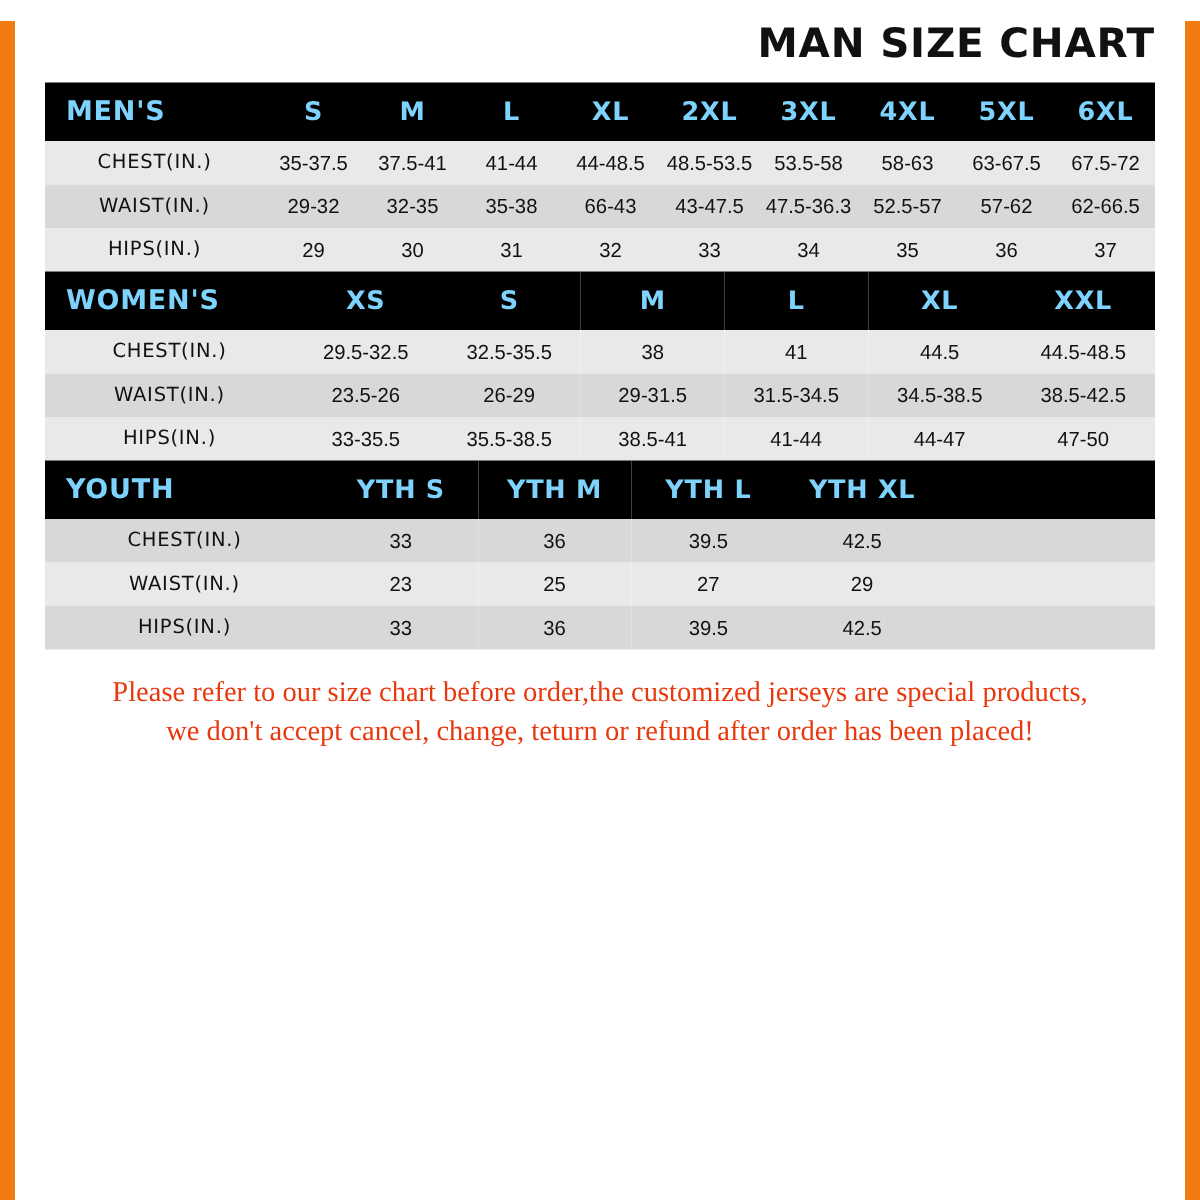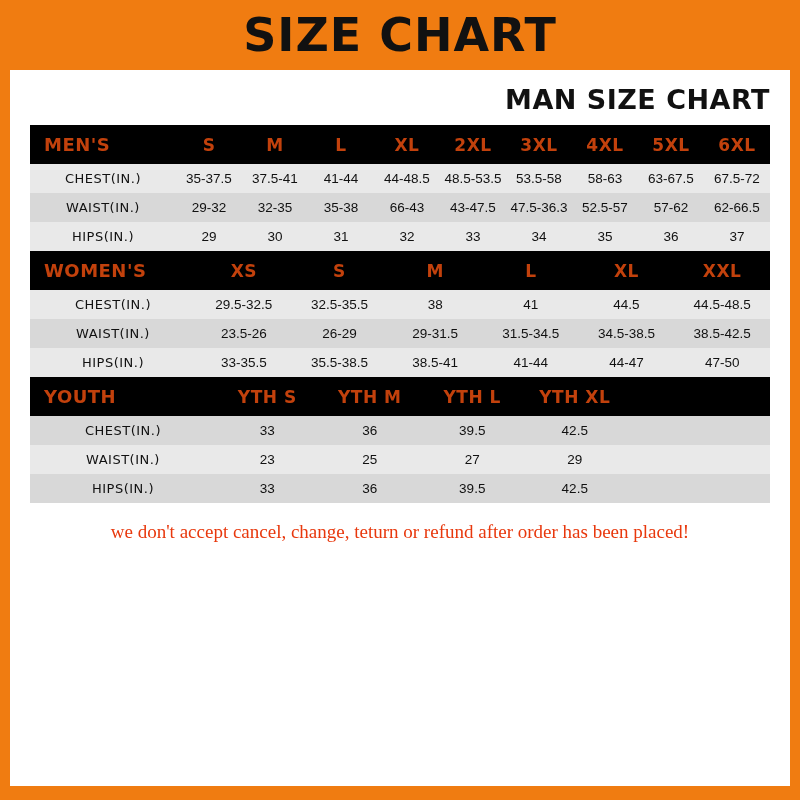--- a/index.html
+++ b/index.html
@@ -122,9 +122,6 @@
 
 <div class="page">
 
-  <div class="banner">
-    <div class="banner-title">SIZE CHART</div>
-  </div>
 
   <div class="section">
     <div class="section-title">MAN SIZE CHART</div>

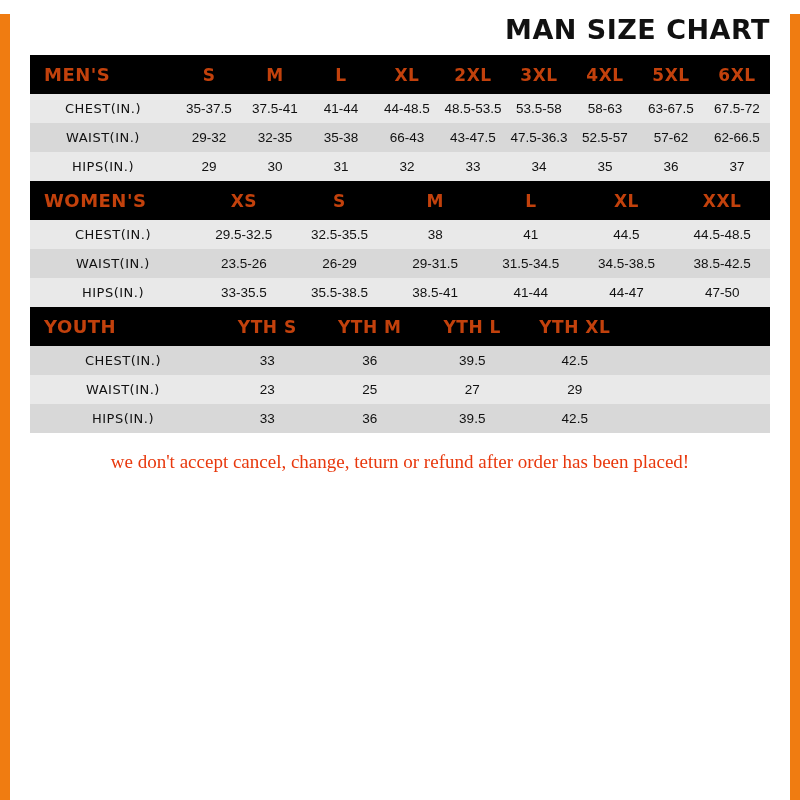--- a/index.html
+++ b/index.html
@@ -58,7 +58,7 @@
   }
   table.size-table th {
     background: #000000;
-    color: #c2410c;
+    color: #7dd3fc;
     font-family: "DejaVu Sans", sans-serif;
     font-weight: bold;
     font-size: 17px;

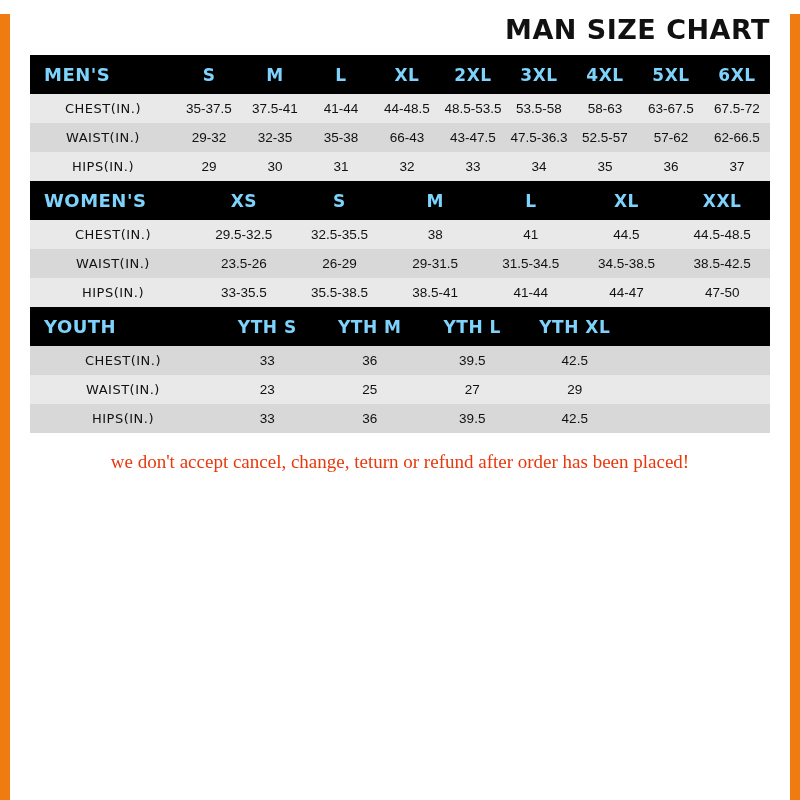--- a/index.html
+++ b/index.html
@@ -268,6 +268,7 @@
   </div>
 
   <div class="footer-note">
+    <div>Please refer to our size chart before order,the customized jerseys are special products,</div>
     <div>we don't accept cancel, change, teturn or refund after order has been placed!</div>
   </div>
 

